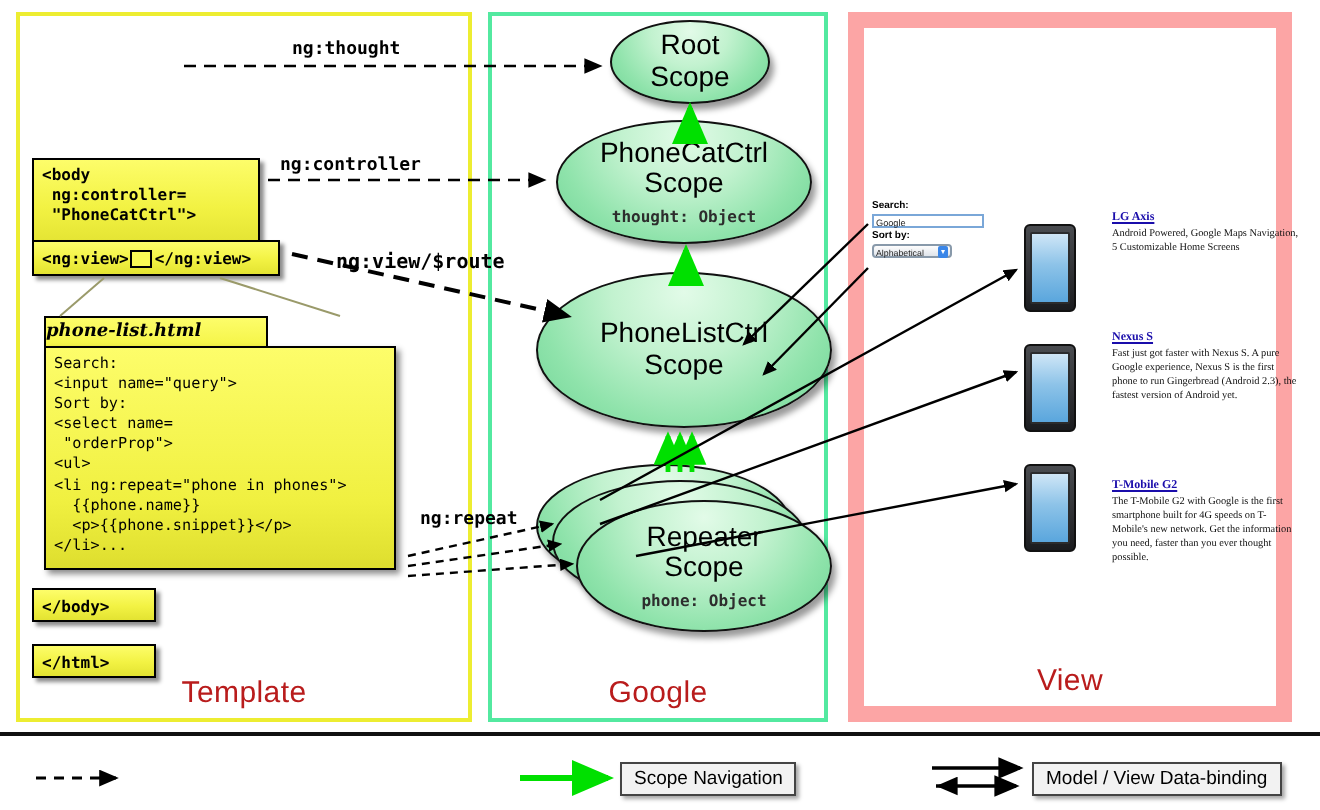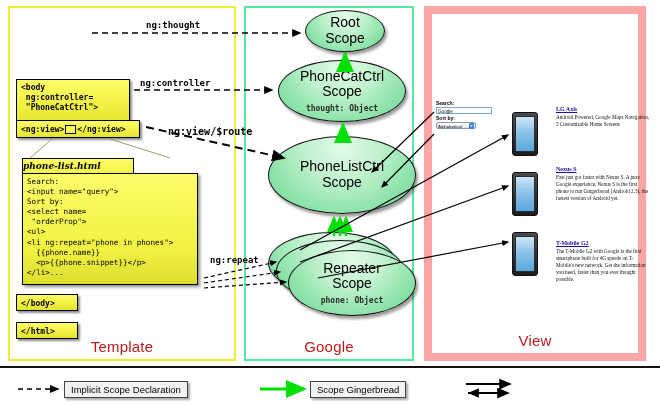--- a/index.html
+++ b/index.html
@@ -254,7 +254,6 @@
   </svg>
 
   <div id="legend-rule"></div>
-  <div class="lg-box" id="lg1">Implicit Scope Declaration</div>
   <div class="lg-box" id="lg2">Scope Gingerbread</div>
 
 </div>

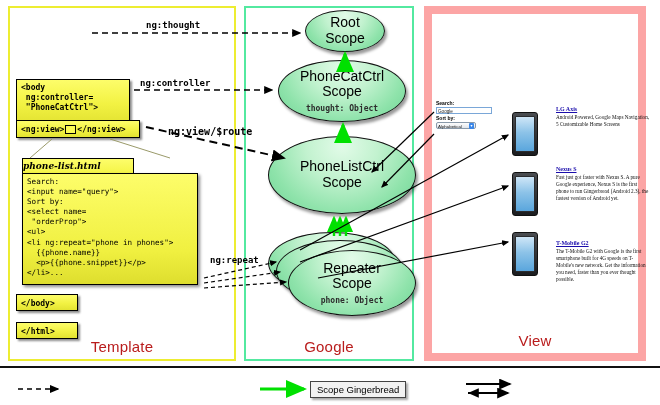--- a/index.html
+++ b/index.html
@@ -254,7 +254,7 @@
   </svg>
 
   <div id="legend-rule"></div>
-  <div class="lg-box" id="lg2">Scope Gingerbread</div>
+  <div class="lg-box" id="lg2">Scope Navigation</div>
 
 </div>
 

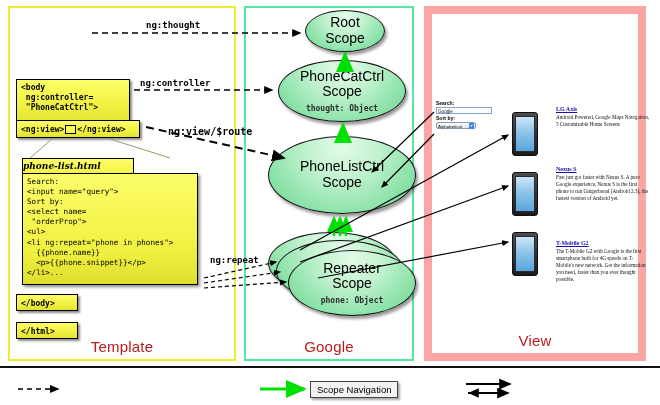--- a/index.html
+++ b/index.html
@@ -255,6 +255,7 @@
 
   <div id="legend-rule"></div>
   <div class="lg-box" id="lg2">Scope Navigation</div>
+  <div class="lg-box" id="lg3">Model / View Data-binding</div>
 
 </div>
 

